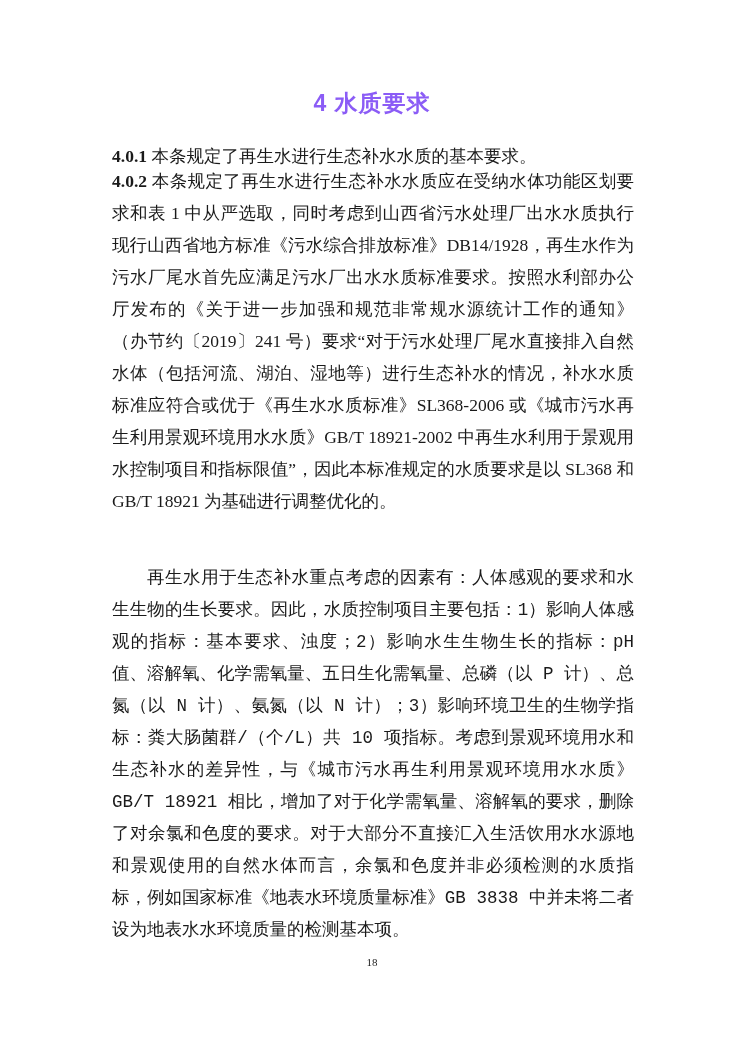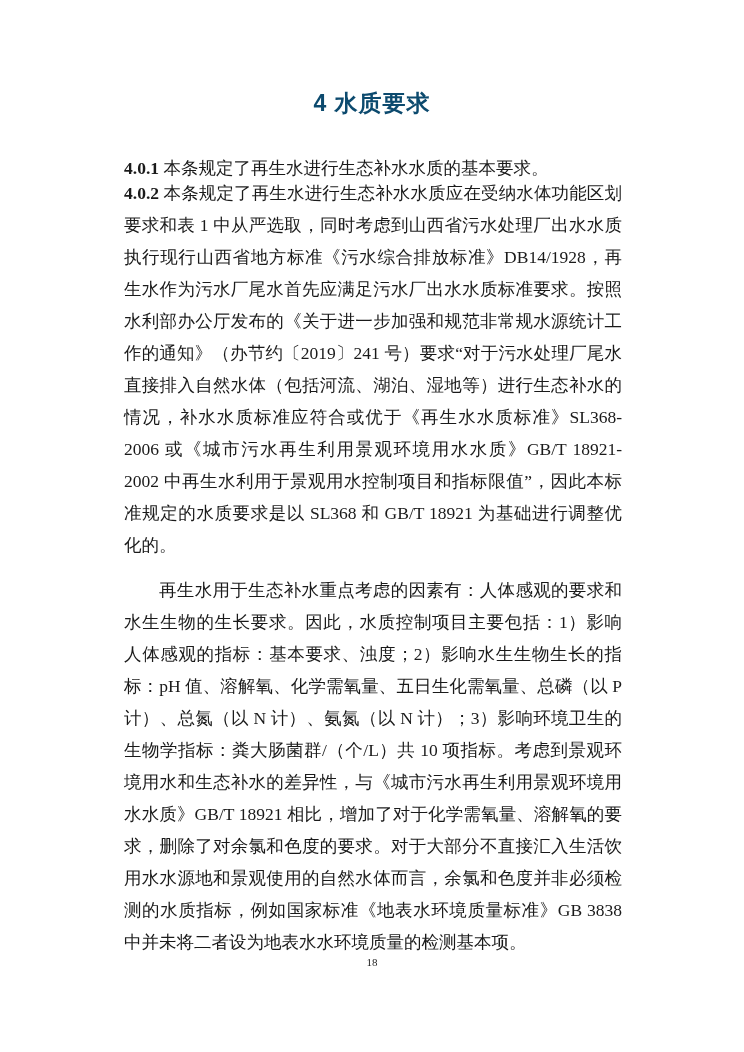--- a/index.html
+++ b/index.html
@@ -32,7 +32,7 @@
       font-weight: bold;
       font-size: 23px;
       line-height: 30px;
-      color: #0c4a6e;
+      color: #8b5cf6;
       letter-spacing: 1px;
     }
     .body-text {

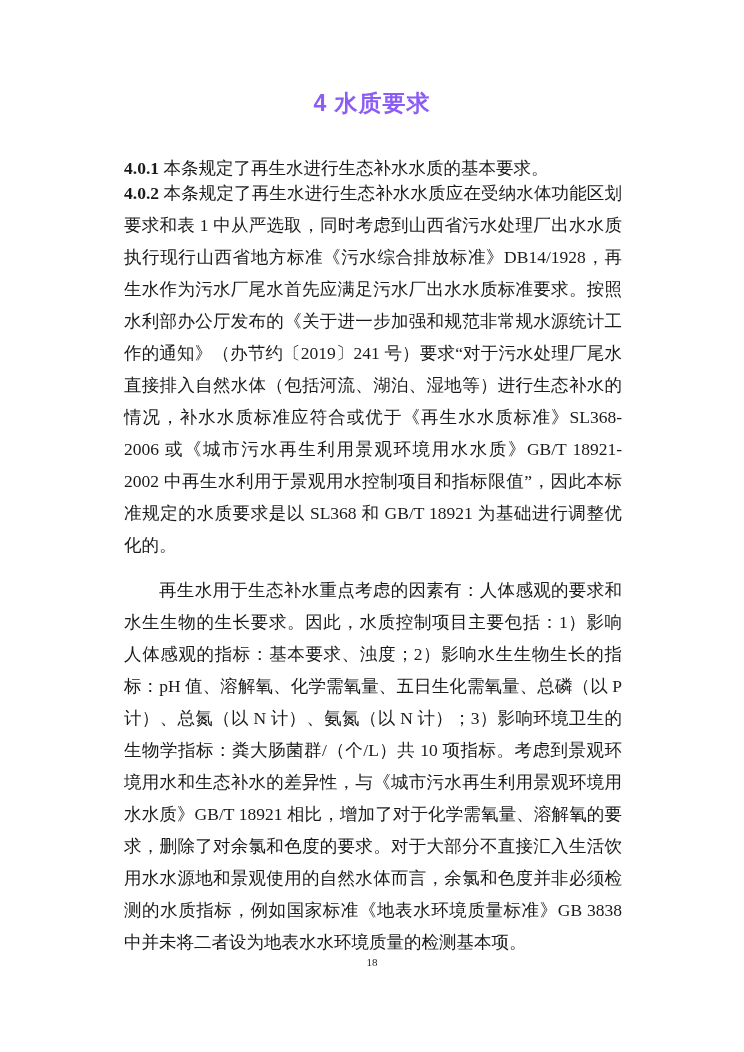--- a/index.html
+++ b/index.html
@@ -46,7 +46,7 @@
       color: #1a1a1a;
     }
     .clause {
-      margin: 12px;
+      margin: 0;
     }
     .clause-num {
       font-weight: bold;

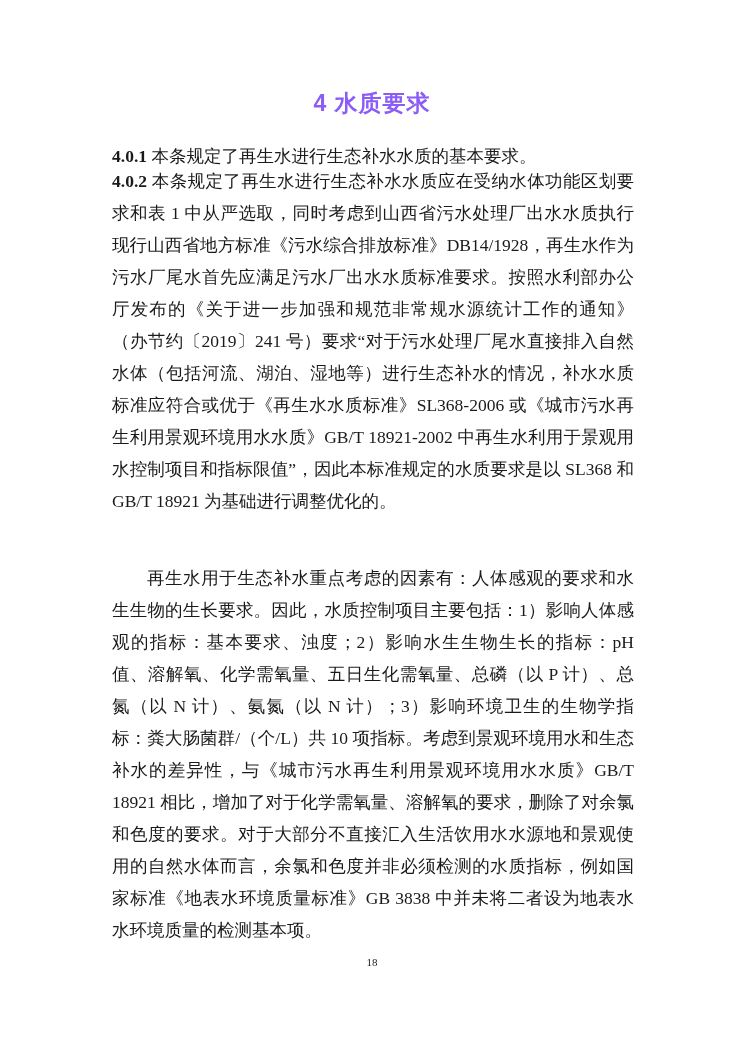--- a/index.html
+++ b/index.html
@@ -57,6 +57,7 @@
     #para2 { top: 562px; }
     .indent {
       text-indent: 35px;
+      font-family: Liberation Mono, monospace;
     }
     .page-number {
       position: absolute;

